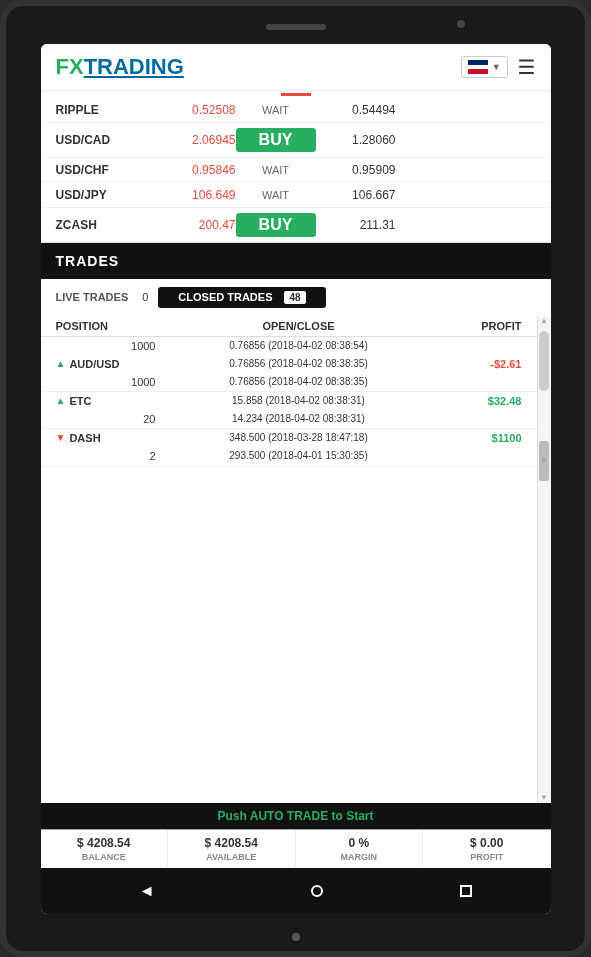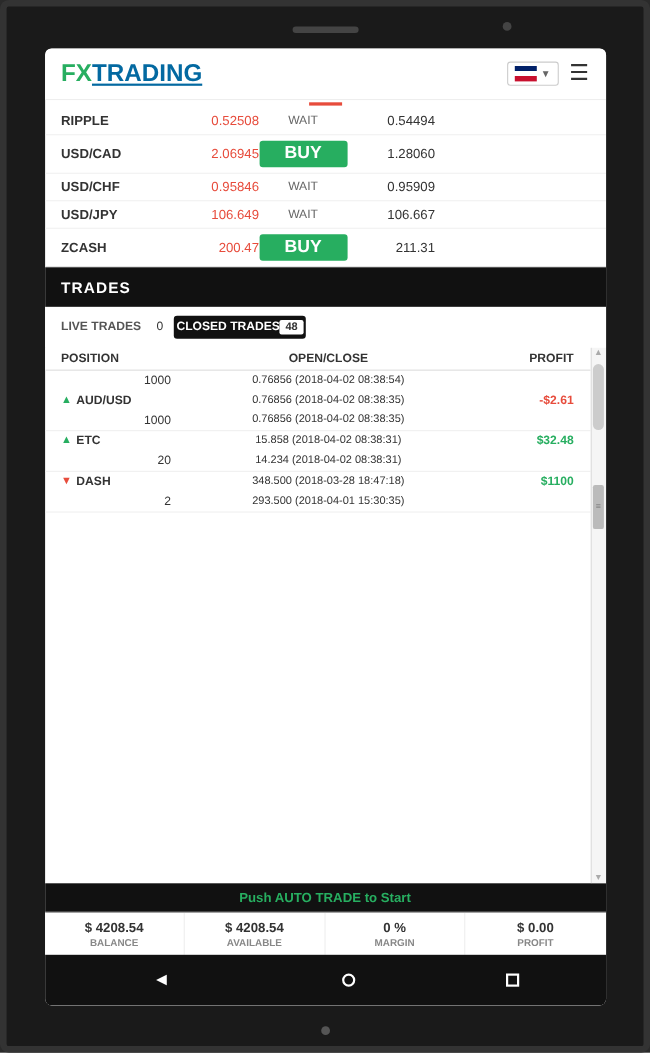--- a/index.html
+++ b/index.html
@@ -15,7 +15,7 @@
       width: 591px;
       height: 957px;
       background: #1a1a1a;
-      border-radius: 8px;
+      border-radius: 23px;
       border: 6px solid #333;
       display: flex;
       flex-direction: column;

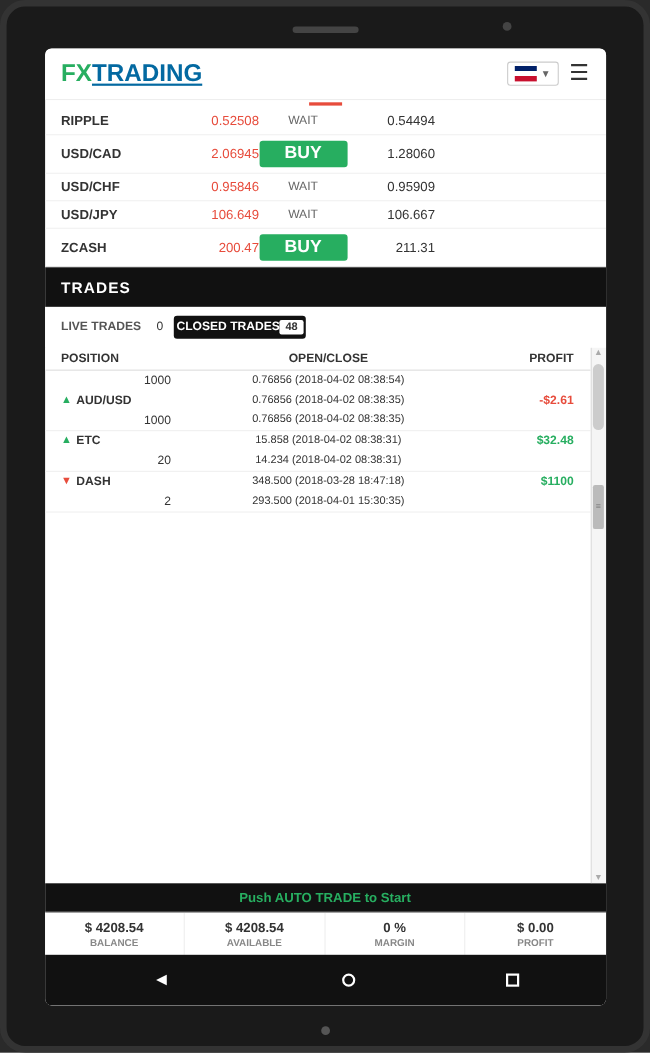--- a/index.html
+++ b/index.html
@@ -185,12 +185,12 @@
       background: #111;
       color: #fff;
       border-radius: 3px;
-      padding: 4px 2px;
+      padding: 4px 20px;
       font-size: 11px;
       font-weight: bold;
       display: flex;
       align-items: center;
-      gap: 0;
+      gap: 12px;
     }
     .tab-closed-count {
       background: #fff;

